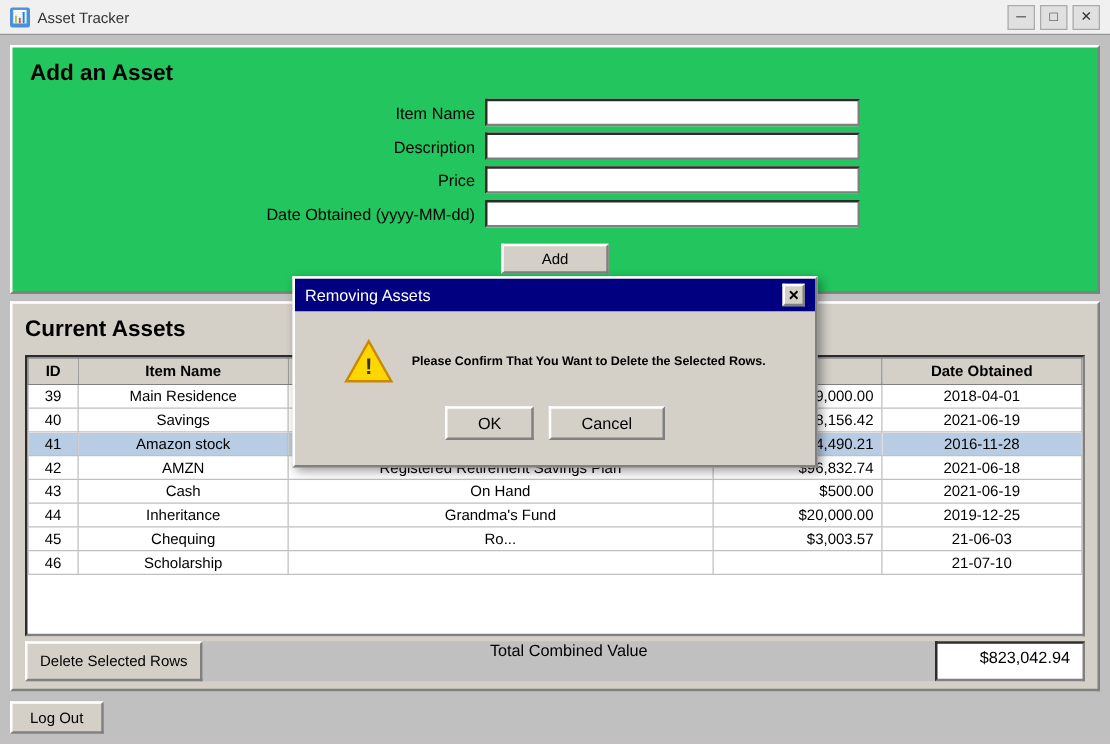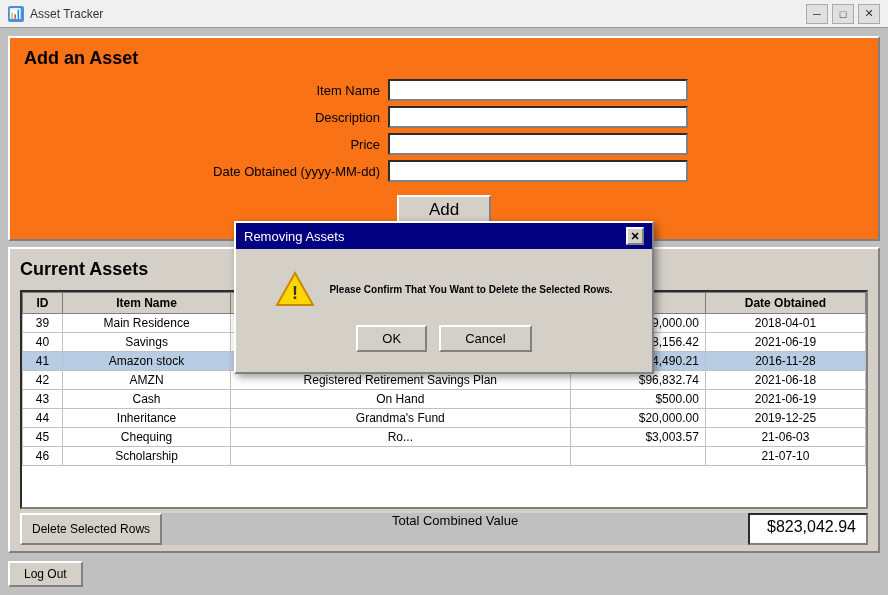--- a/index.html
+++ b/index.html
@@ -63,7 +63,7 @@
 
     
     .add-asset-section {
-      background: #f97316;
+      background: #22c55e;
       border: 2px solid #808080;
       border-top-color: #ffffff;
       border-left-color: #ffffff;

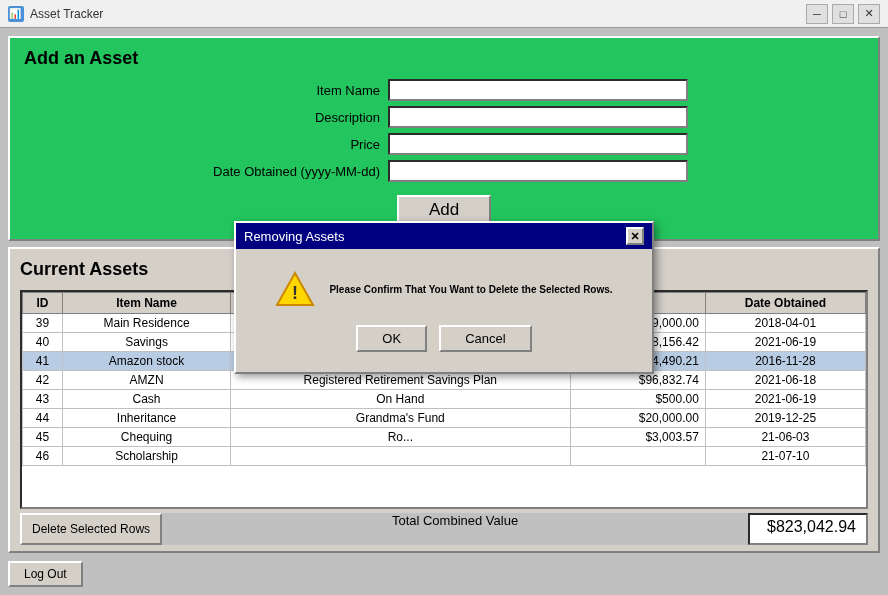--- a/index.html
+++ b/index.html
@@ -113,7 +113,7 @@
       border-bottom-color: #808080;
       border-right-color: #808080;
       padding: 3px 30px;
-      font-size: 17px;
+      font-size: 12px;
       cursor: pointer;
       min-width: 60px;
     }

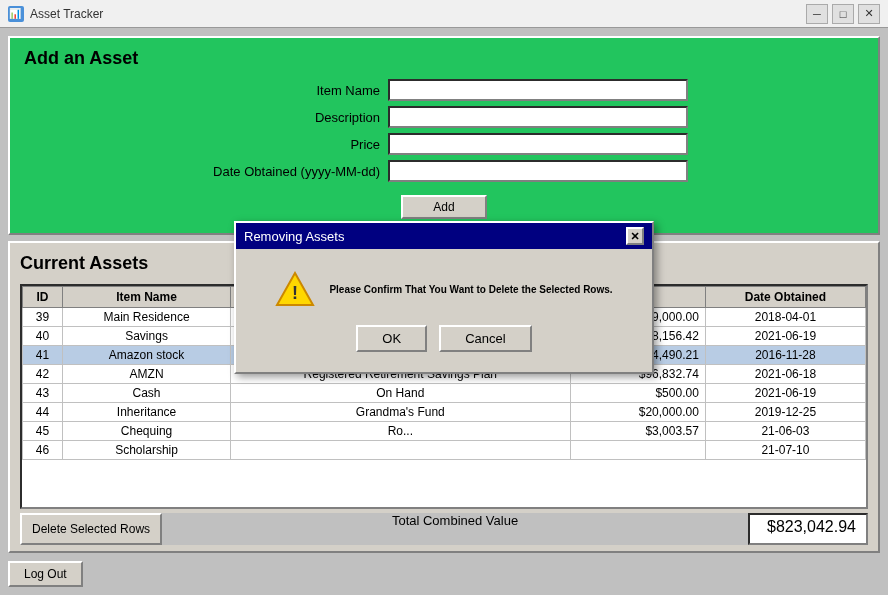--- a/index.html
+++ b/index.html
@@ -196,7 +196,7 @@
       background: white;
       border: 2px inset #808080;
       padding: 3px 10px;
-      font-size: 16px;
+      font-size: 13px;
       min-width: 120px;
       text-align: right;
     }

